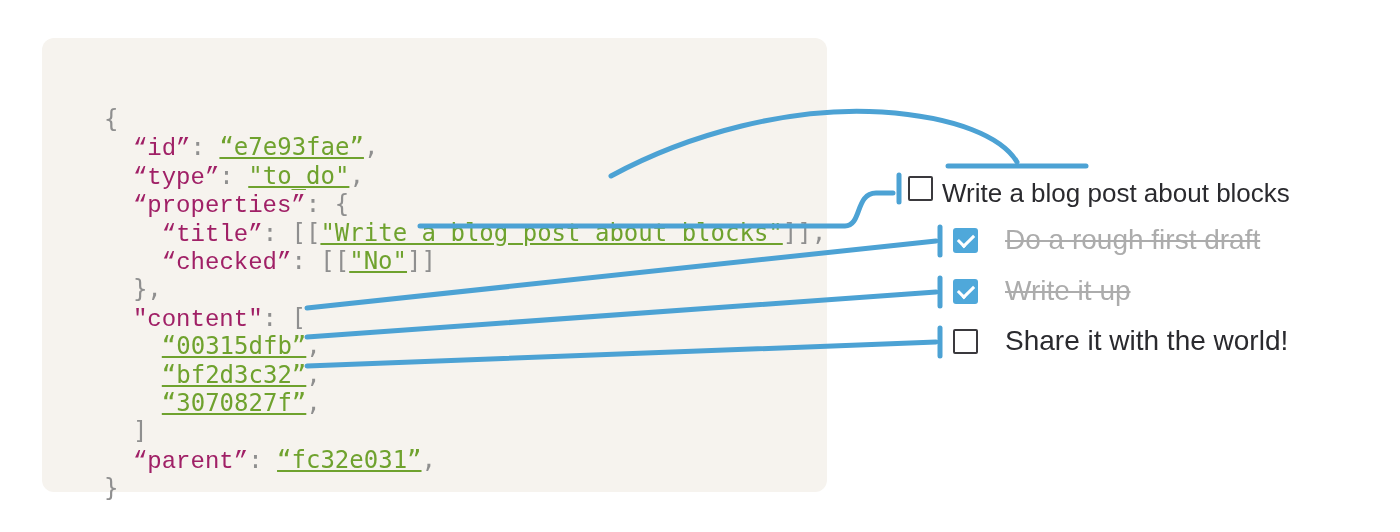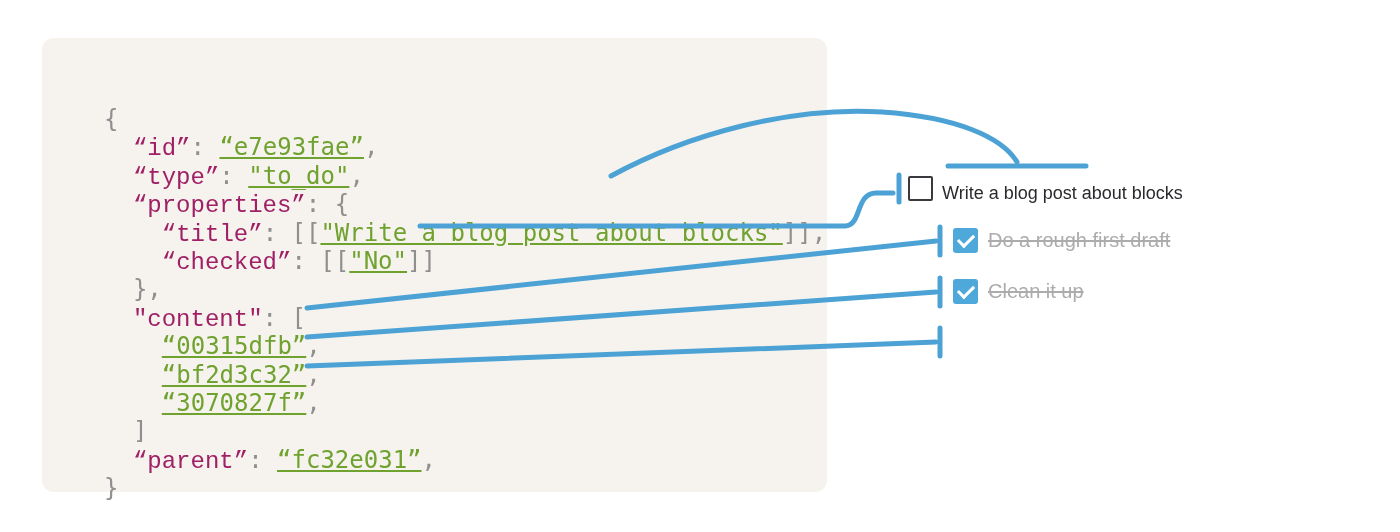--- a/index.html
+++ b/index.html
@@ -48,7 +48,7 @@
     width:13px;height:7px;border-left:3px solid #fff;border-bottom:3px solid #fff;
     transform:rotate(-45deg);}
   .todo-label{margin-left:10px;font-size:20px;color:var(--dark);white-space:nowrap;}
-  .row-0 .todo-label{font-size:18px;margin-left:9px;margin-top:11px;}
+  .row-0 .todo-label{font-size:26px;margin-left:9px;margin-top:11px;}
   .todo-label.done{color:var(--muted);text-decoration:line-through;
     text-decoration-thickness:2px;}
 </style>

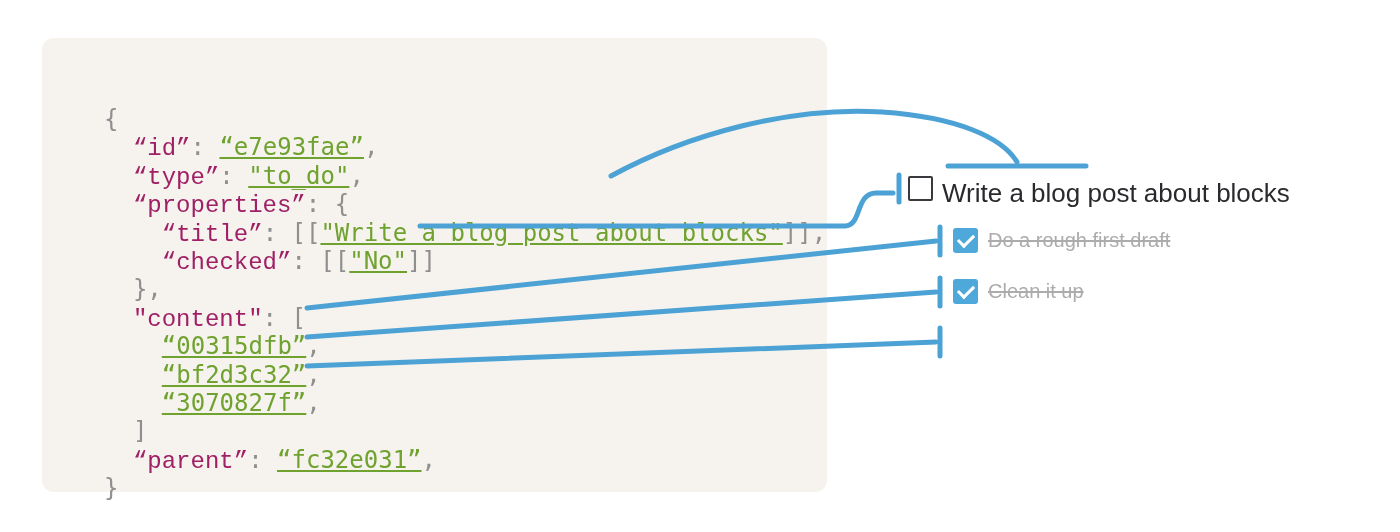--- a/index.html
+++ b/index.html
@@ -47,7 +47,7 @@
   .checkbox.checked::after{content:"";position:absolute;left:5px;top:6px;
     width:13px;height:7px;border-left:3px solid #fff;border-bottom:3px solid #fff;
     transform:rotate(-45deg);}
-  .todo-label{margin-left:10px;font-size:20px;color:var(--dark);white-space:nowrap;}
+  .todo-label{margin-left:27px;font-size:28px;color:var(--dark);white-space:nowrap;}
   .row-0 .todo-label{font-size:26px;margin-left:9px;margin-top:11px;}
   .todo-label.done{color:var(--muted);text-decoration:line-through;
     text-decoration-thickness:2px;}

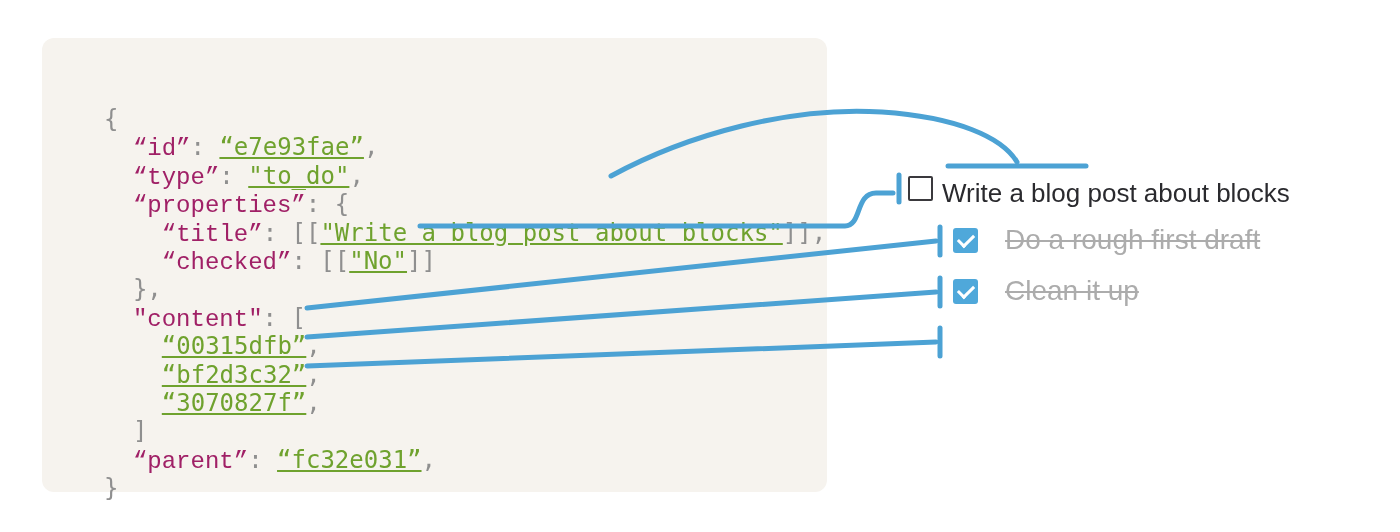--- a/index.html
+++ b/index.html
@@ -84,7 +84,7 @@
   </div>
   <div class="todo-row row-2">
     <span class="checkbox checked"></span>
-    <span class="todo-label done">Clean it up</span>
+    <span class="todo-label done">Write it up</span>
   </div>
 
 </div>

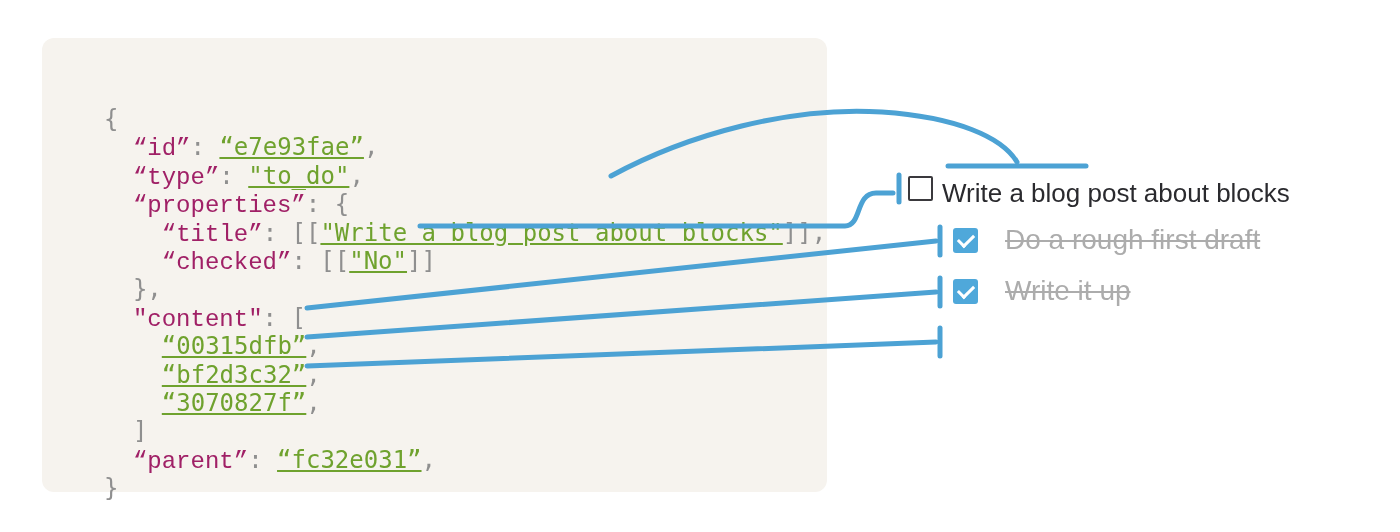--- a/index.html
+++ b/index.html
@@ -86,6 +86,10 @@
     <span class="checkbox checked"></span>
     <span class="todo-label done">Write it up</span>
   </div>
+  <div class="todo-row row-3">
+    <span class="checkbox"></span>
+    <span class="todo-label">Share it with the world!</span>
+  </div>
 
 </div>
 

